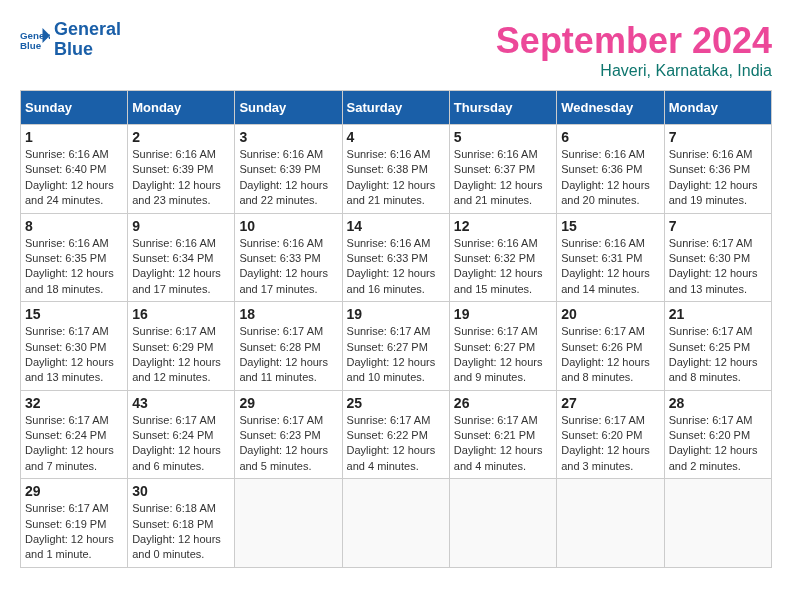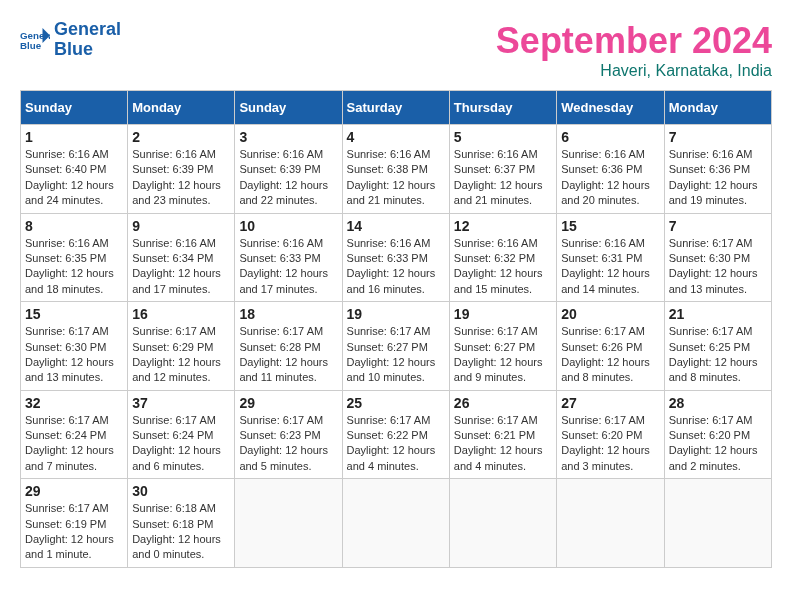--- a/index.html
+++ b/index.html
@@ -215,7 +215,7 @@
           <div class="day-info">Sunrise: 6:17 AM<br>Sunset: 6:24 PM<br>Daylight: 12 hours<br>and 7 minutes.</div>
         </td>
         <td>
-          <span class="day-number">37</span>
+          <span class="day-number">43</span>
           <div class="day-info">Sunrise: 6:17 AM<br>Sunset: 6:24 PM<br>Daylight: 12 hours<br>and 6 minutes.</div>
         </td>
         <td>

